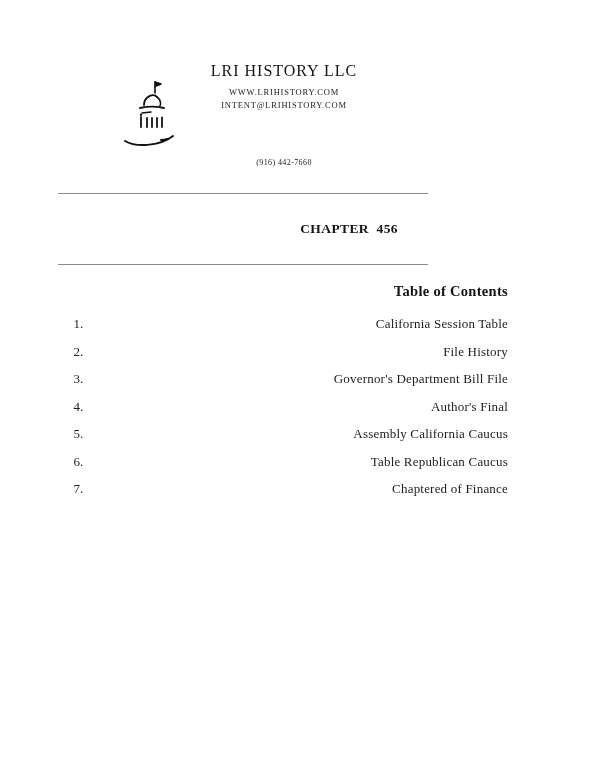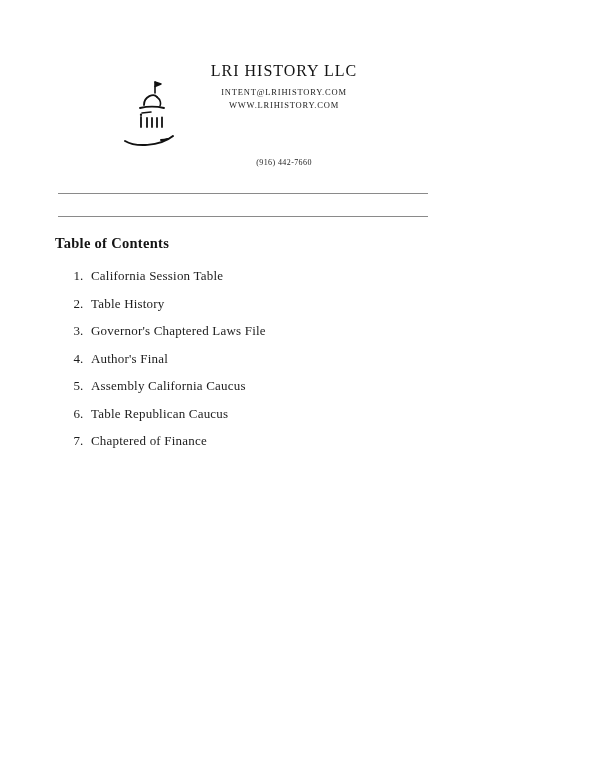--- a/index.html
+++ b/index.html
@@ -134,8 +134,8 @@
     </div>
     <div class="header-text">
       <div class="company-name">LRI HISTORY LLC</div>
+      <div class="contact-line">WWW.LRIHISTORY.COM</div>
       <div class="contact-line">INTENT@LRIHISTORY.COM</div>
-      <div class="contact-line">WWW.LRIHISTORY.COM</div>
       <div class="phone-line">(916) 442-7660</div>
     </div>
   </div>

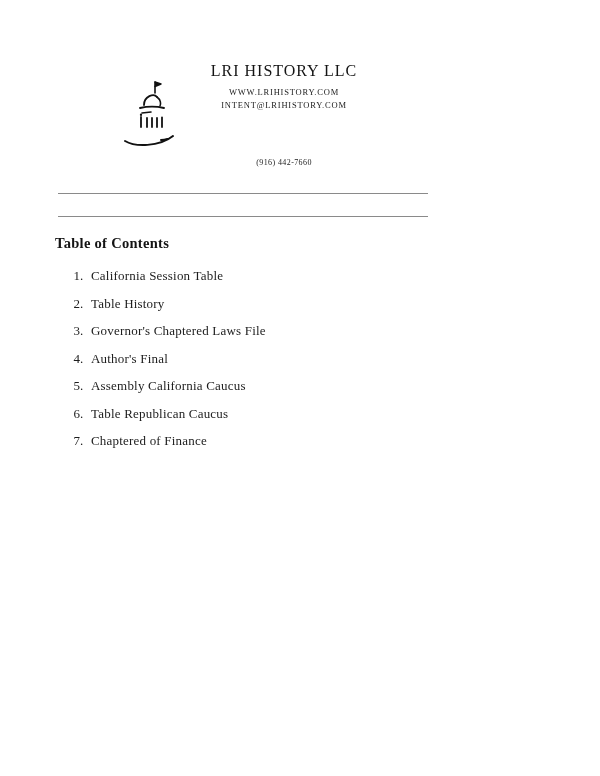--- a/index.html
+++ b/index.html
@@ -143,6 +143,7 @@
   <hr class="rule rule-1">
 
   <div class="reference">
+    <div>CHAPTER  456</div>
   </div>
 
   <hr class="rule rule-2">

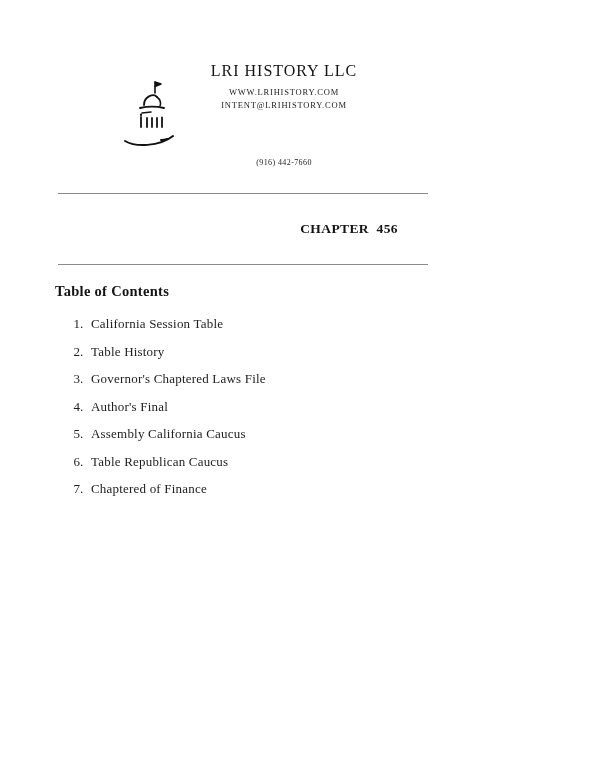--- a/index.html
+++ b/index.html
@@ -82,6 +82,7 @@
   
   .toc {
     margin: 18px 0 0 55px;
+    text-align: right;
   }
   .toc-title {
     font-weight: bold;

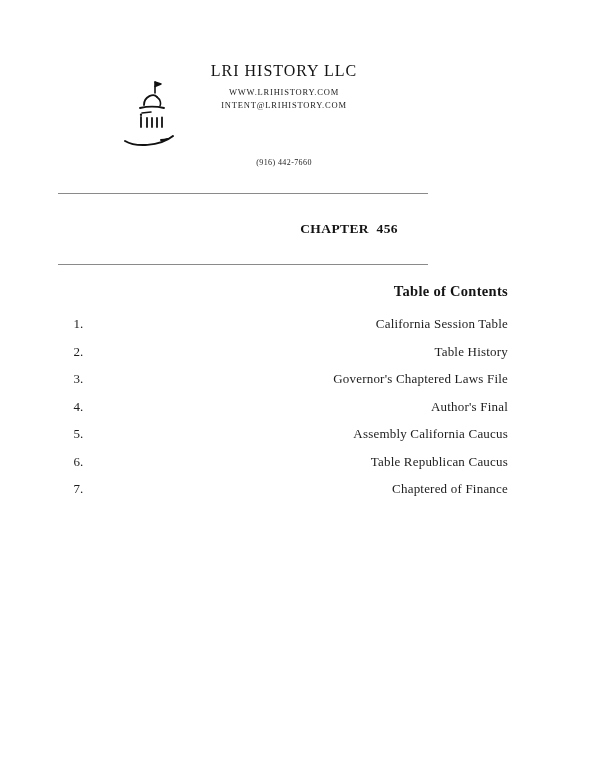--- a/index.html
+++ b/index.html
@@ -153,7 +153,7 @@
     <div class="toc-title">Table of Contents</div>
     <ol class="toc-list">
       <li>California Session Table</li>
-      <li>Table History</li>
+      <li>File History</li>
       <li>Governor's Chaptered Laws File</li>
       <li>Author's Final</li>
       <li>Assembly California Caucus</li>

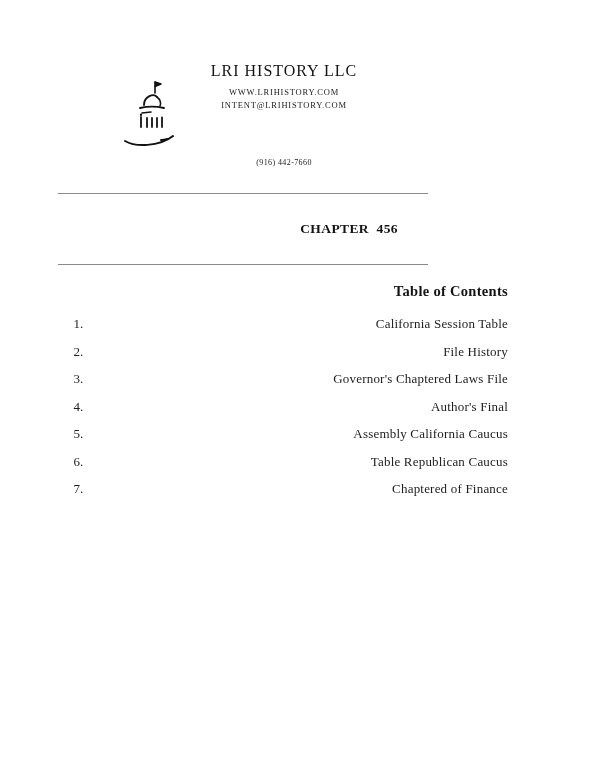--- a/index.html
+++ b/index.html
@@ -154,7 +154,7 @@
     <ol class="toc-list">
       <li>California Session Table</li>
       <li>File History</li>
-      <li>Governor's Chaptered Laws File</li>
+      <li>Governor's Department Bill File</li>
       <li>Author's Final</li>
       <li>Assembly California Caucus</li>
       <li>Table Republican Caucus</li>

